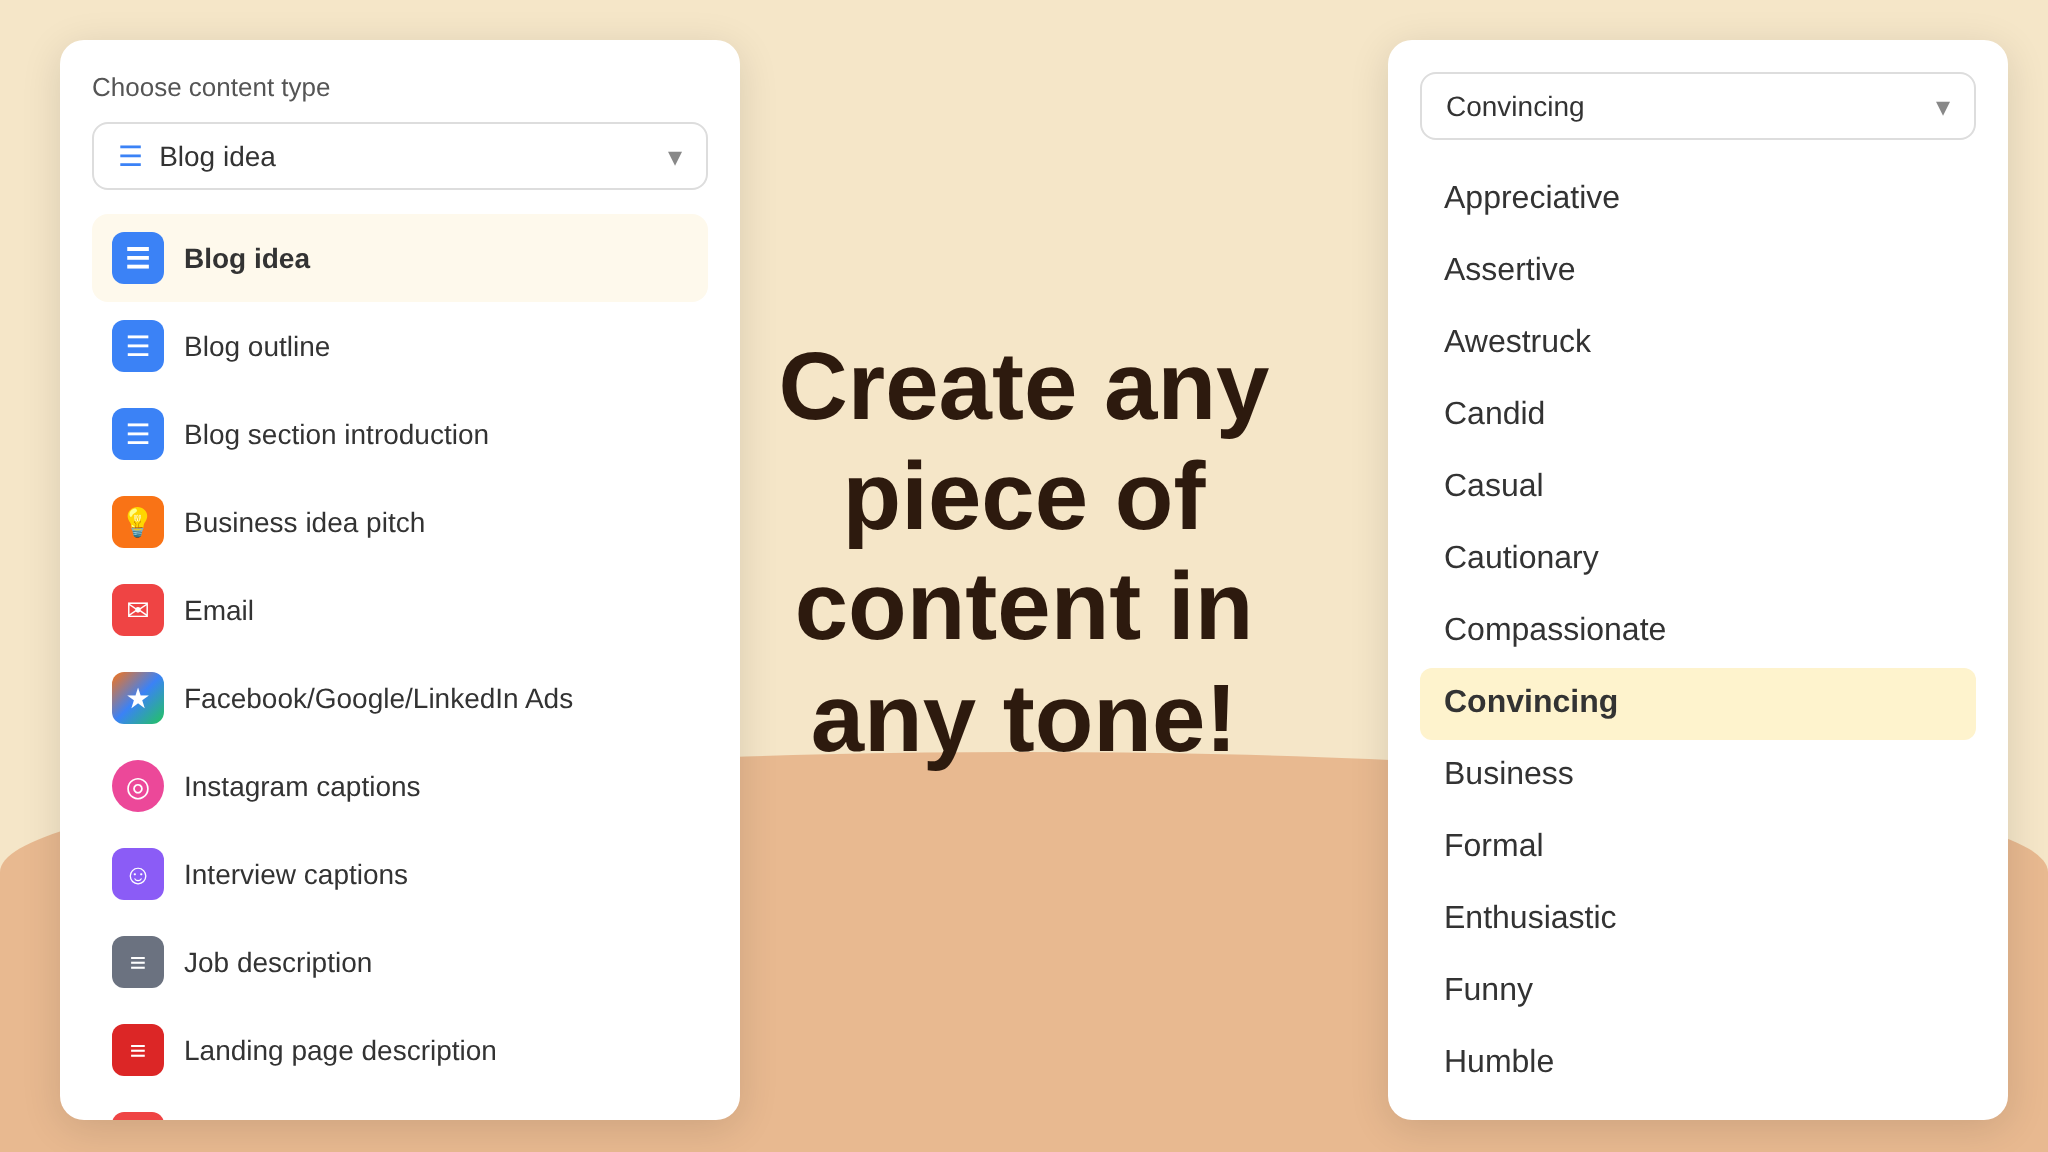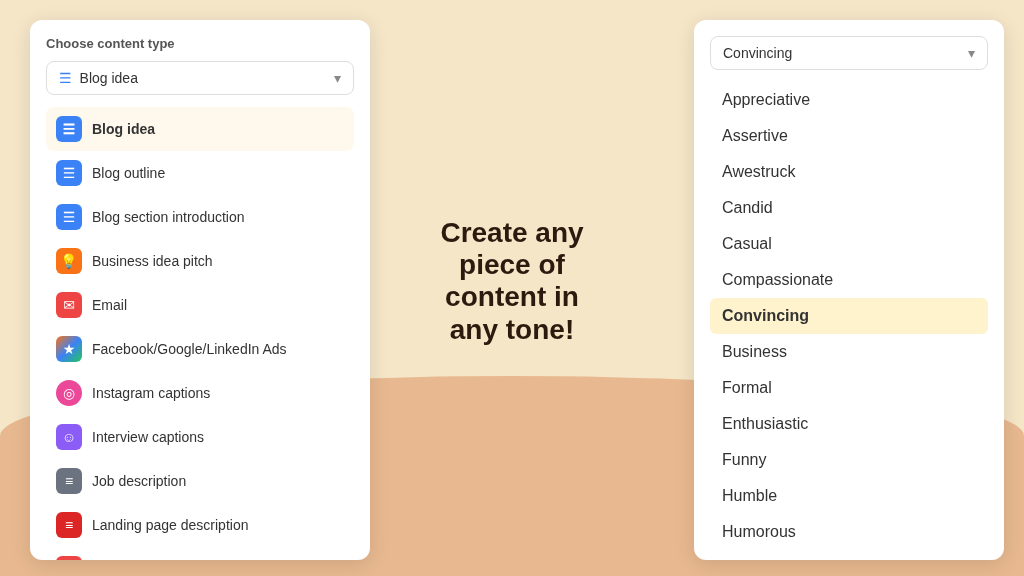--- a/index.html
+++ b/index.html
@@ -55,7 +55,7 @@
     .panel-title {
       font-size: 13px;
       color: #555;
-      font-weight: 700;
+      font-weight: 400;
       margin-bottom: 10px;
     }
     .dropdown-select {

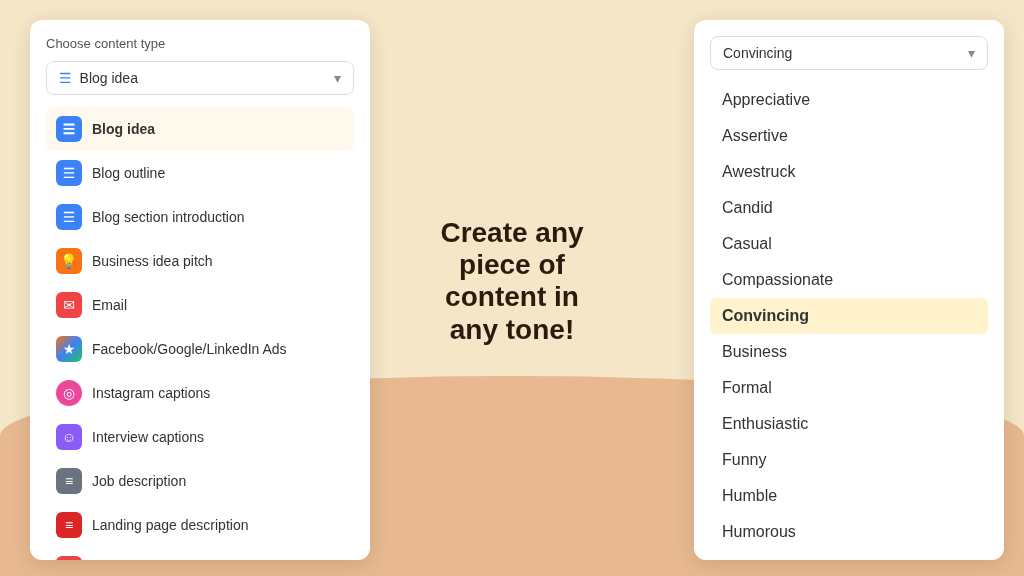--- a/index.html
+++ b/index.html
@@ -33,7 +33,7 @@
       width: 300px;
     }
     .center-text h1 {
-      font-size: 28px;
+      font-size: 48px;
       font-weight: 900;
       color: #2d1a0e;
       line-height: 1.15;

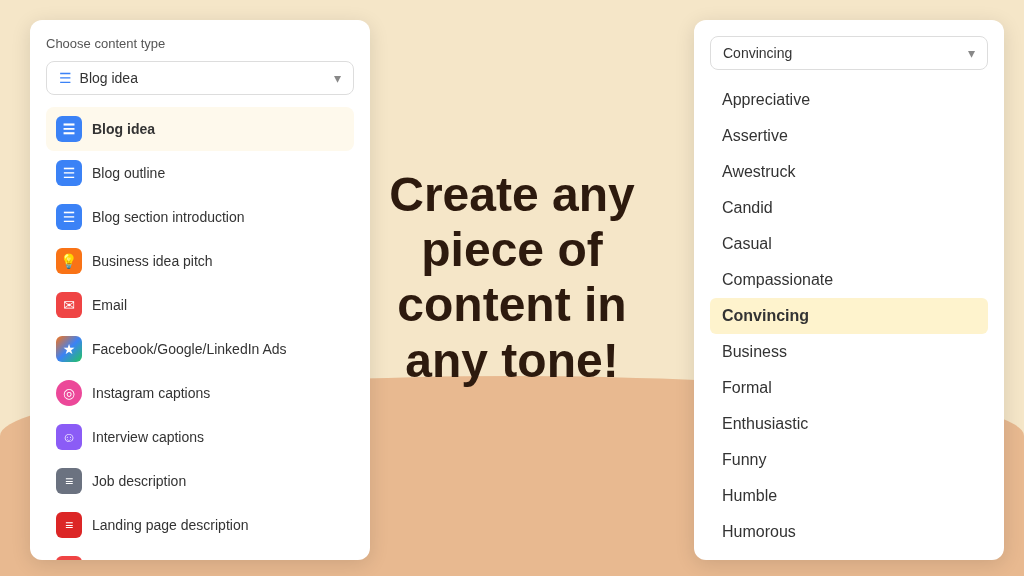--- a/index.html
+++ b/index.html
@@ -234,6 +234,7 @@
       <li>Awestruck</li>
       <li>Candid</li>
       <li>Casual</li>
+      <li>Cautionary</li>
       <li>Compassionate</li>
       <li class="active">Convincing</li>
       <li>Business</li>

